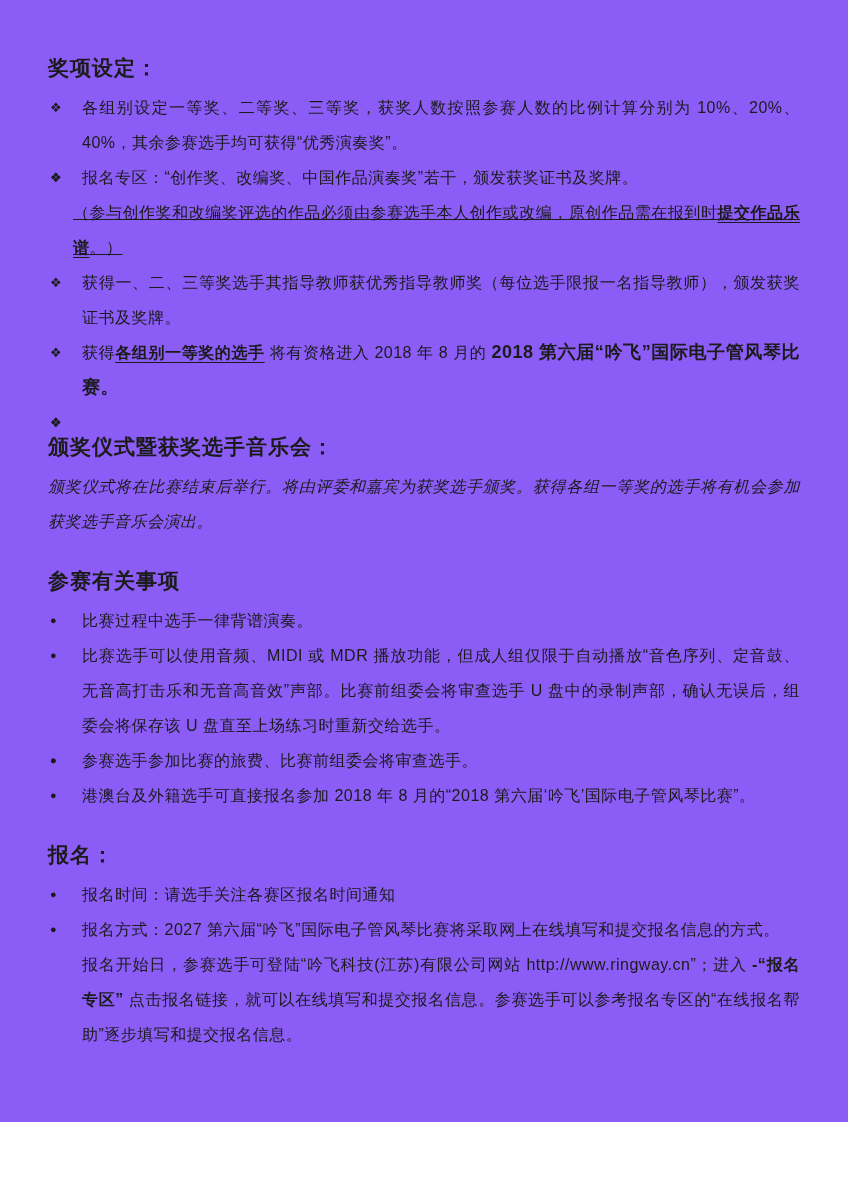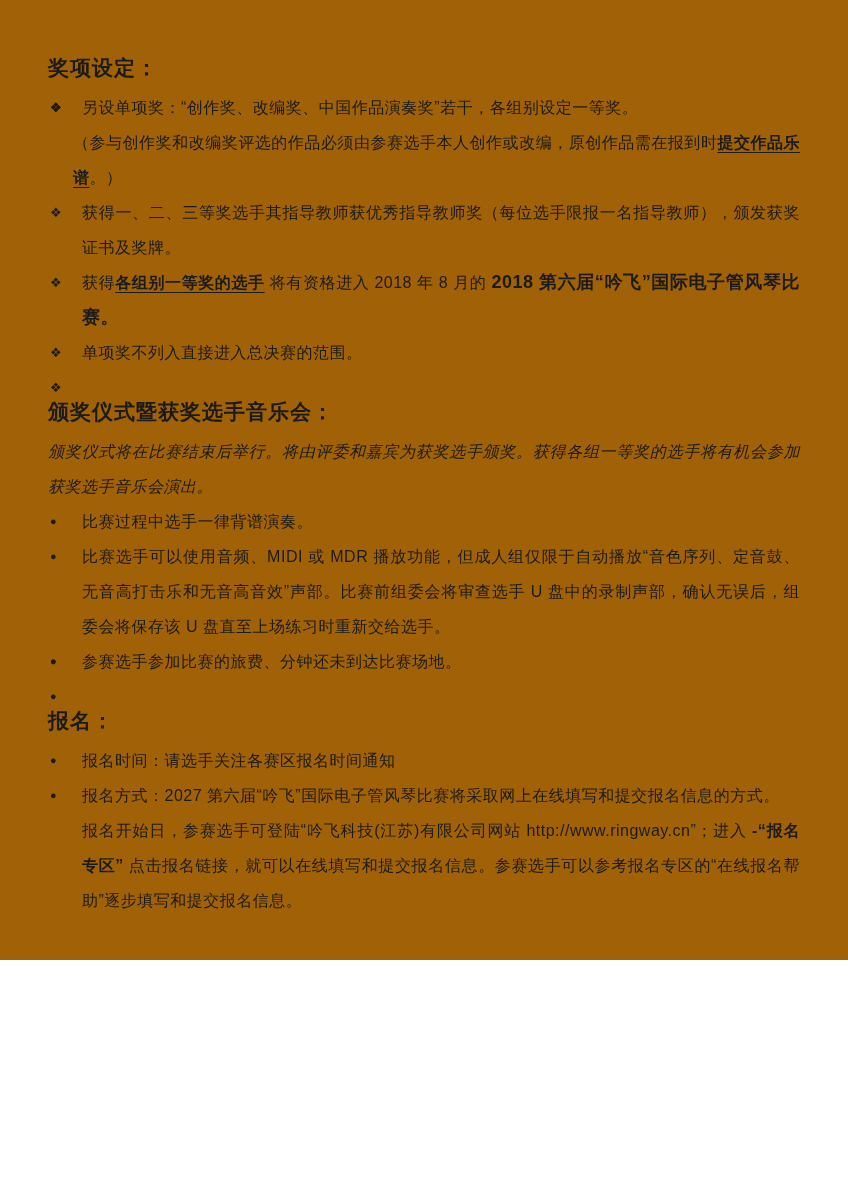--- a/index.html
+++ b/index.html
@@ -17,9 +17,9 @@
   .page {
     box-sizing: border-box;
     width: 848px;
-    height: 960px;
+    height: 1122px;
     padding: 54px 48px 20px 48px;
-    background: #a16207;
+    background: #8b5cf6;
   }
   h2.h {
     font-size: 21px;

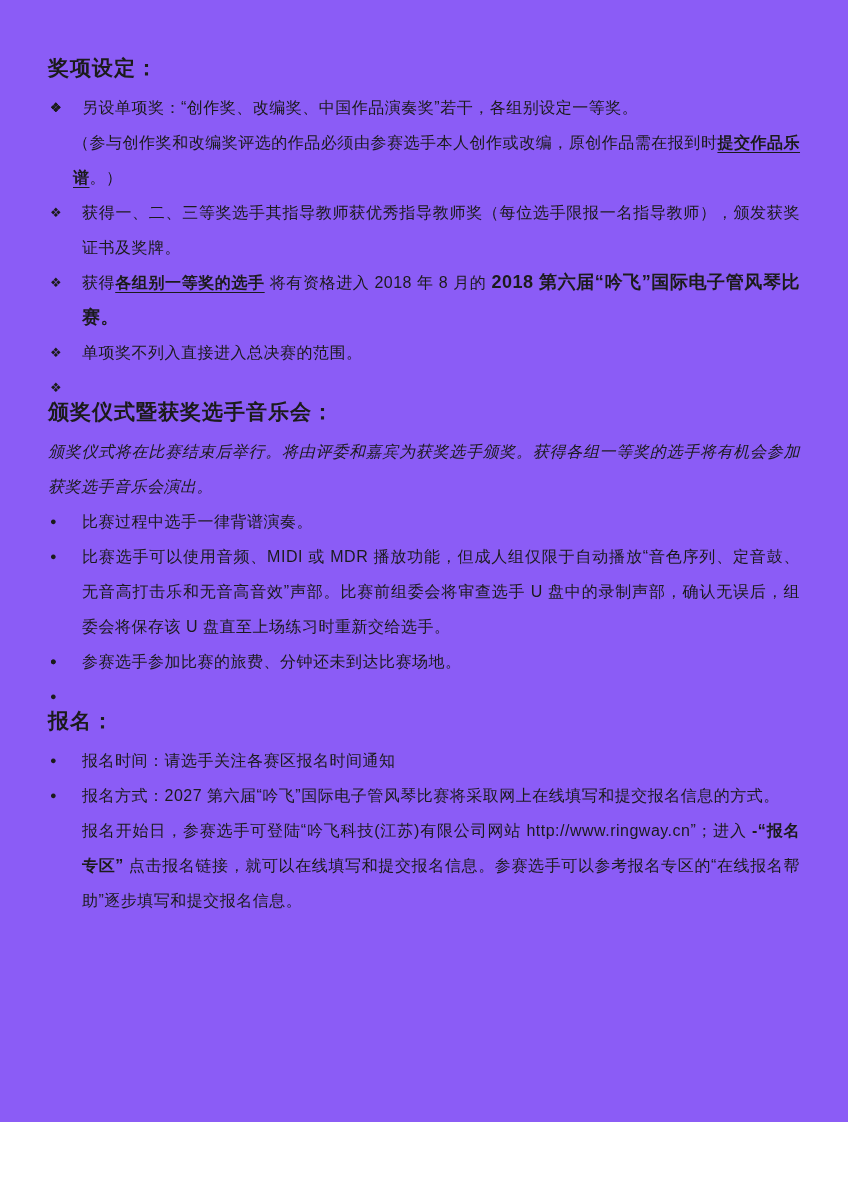--- a/index.html
+++ b/index.html
@@ -63,7 +63,7 @@
   <section>
     <h2 class="h">奖项设定：</h2>
     <div class="items">
-        <div class="item"><span class="bullet diamond">❖</span></div>
+        <div class="item"><span class="bullet diamond">❖</span><span>各组别设定一等奖、二等奖、三等奖，获奖人数按照参赛人数的比例计算分别为 10%、20%、40%，其余参赛选手均可获得“优秀演奏奖”。</span></div>
         <div class="item"><span class="bullet diamond">❖</span></div>
         <div class="item"><span class="bullet diamond">❖</span><span>另设单项奖：“创作奖、改编奖、中国作品演奏奖”若干，各组别设定一等奖。</span></div>
         <div class="item kind-paren"><span>（参与创作奖和改编奖评选的作品必须由参赛选手本人创作或改编，原创作品需在报到时</span><span class="run-b run-u">提交作品乐谱</span><span>。）</span></div>

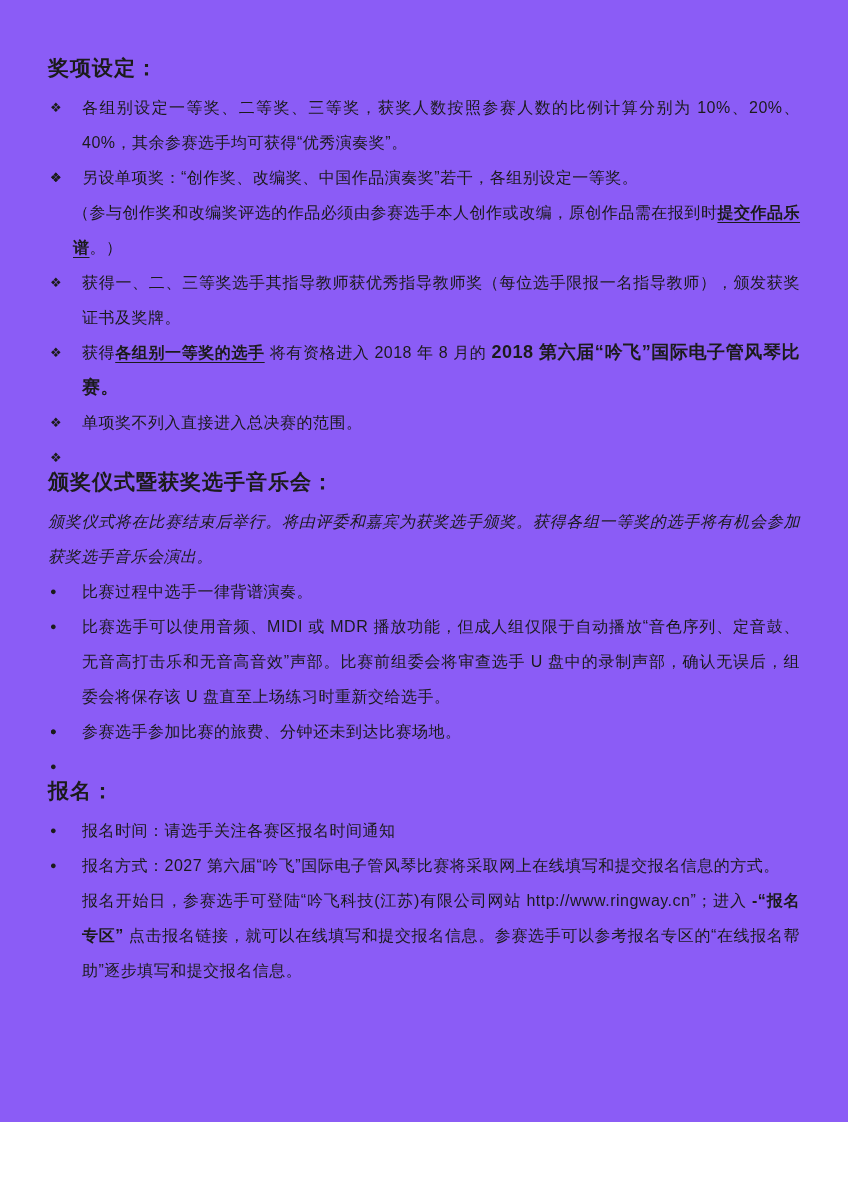--- a/index.html
+++ b/index.html
@@ -65,7 +65,7 @@
     <div class="items">
         <div class="item"><span class="bullet diamond">❖</span><span>各组别设定一等奖、二等奖、三等奖，获奖人数按照参赛人数的比例计算分别为 10%、20%、40%，其余参赛选手均可获得“优秀演奏奖”。</span></div>
         <div class="item"><span class="bullet diamond">❖</span></div>
-        <div class="item"><span class="bullet diamond">❖</span><span>另设单项奖：“创作奖、改编奖、中国作品演奏奖”若干，各组别设定一等奖。</span></div>
+        <div class="item"><span class="bullet diamond">❖</span><span>报名专区：“创作奖、改编奖、中国作品演奏奖”若干，颁发获奖证书及奖牌。</span></div>
         <div class="item kind-paren"><span>（参与创作奖和改编奖评选的作品必须由参赛选手本人创作或改编，原创作品需在报到时</span><span class="run-b run-u">提交作品乐谱</span><span>。）</span></div>
         <div class="item"><span class="bullet diamond">❖</span><span>获得一、二、三等奖选手其指导教师获优秀指导教师奖（每位选手限报一名指导教师），颁发获奖证书及奖牌。</span></div>
         <div class="item"><span class="bullet diamond">❖</span><span>获得</span><span class="run-b run-i run-u">各组别一等奖的选手</span><span> 将有资格进入 2018 年 8 月的 </span><span class="run-big">2018 第六届“吟飞”国际电子管风琴比赛。</span></div>

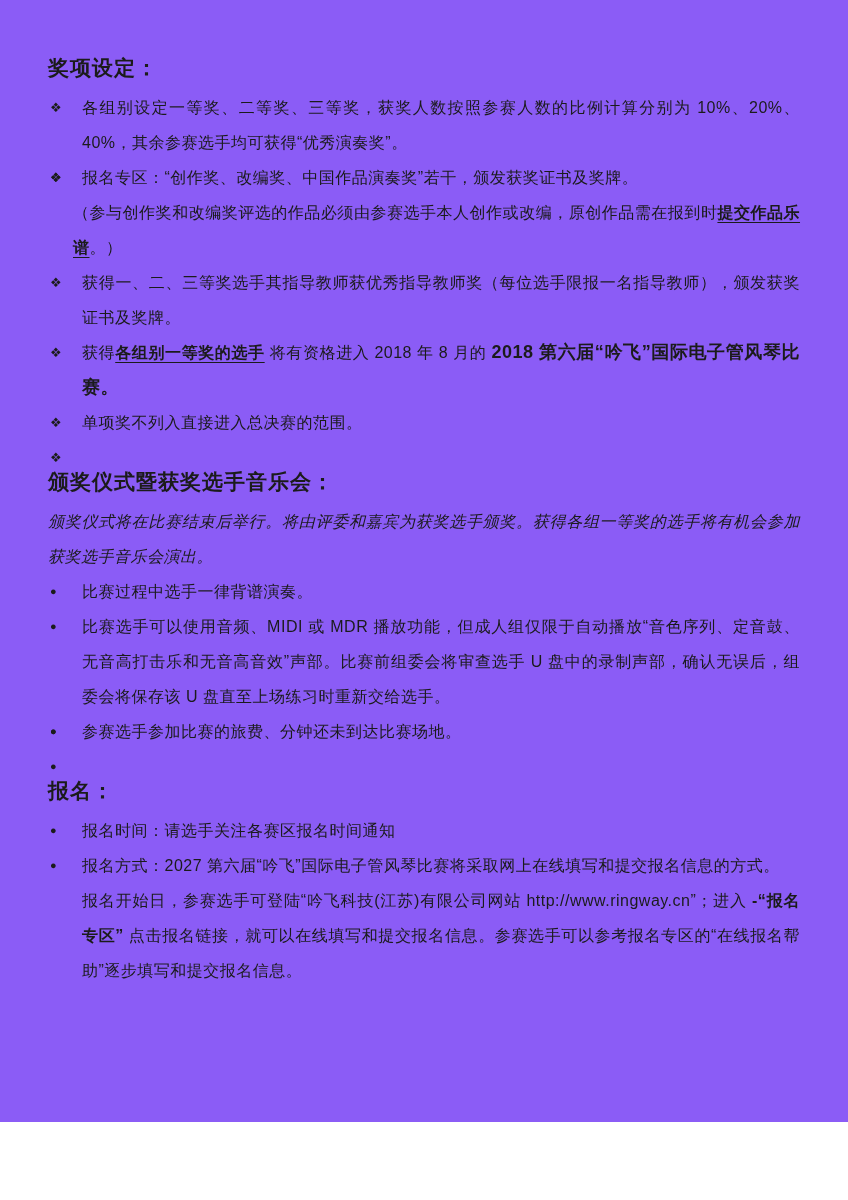--- a/index.html
+++ b/index.html
@@ -47,7 +47,7 @@
   }
   .bullet.diamond { font-size: 13px; }
   .bullet.circle  { font-size: 11px; }
-  .item.kind-paren { padding-left: 25px; }
+  .item.kind-paren { padding-left: 25px; text-decoration: underline; }
   .item.kind-cont  { padding-left: 34px; }
   .item.kind-plain { padding-left: 0; font-style: italic; }
   .run-b { font-weight: bold; }

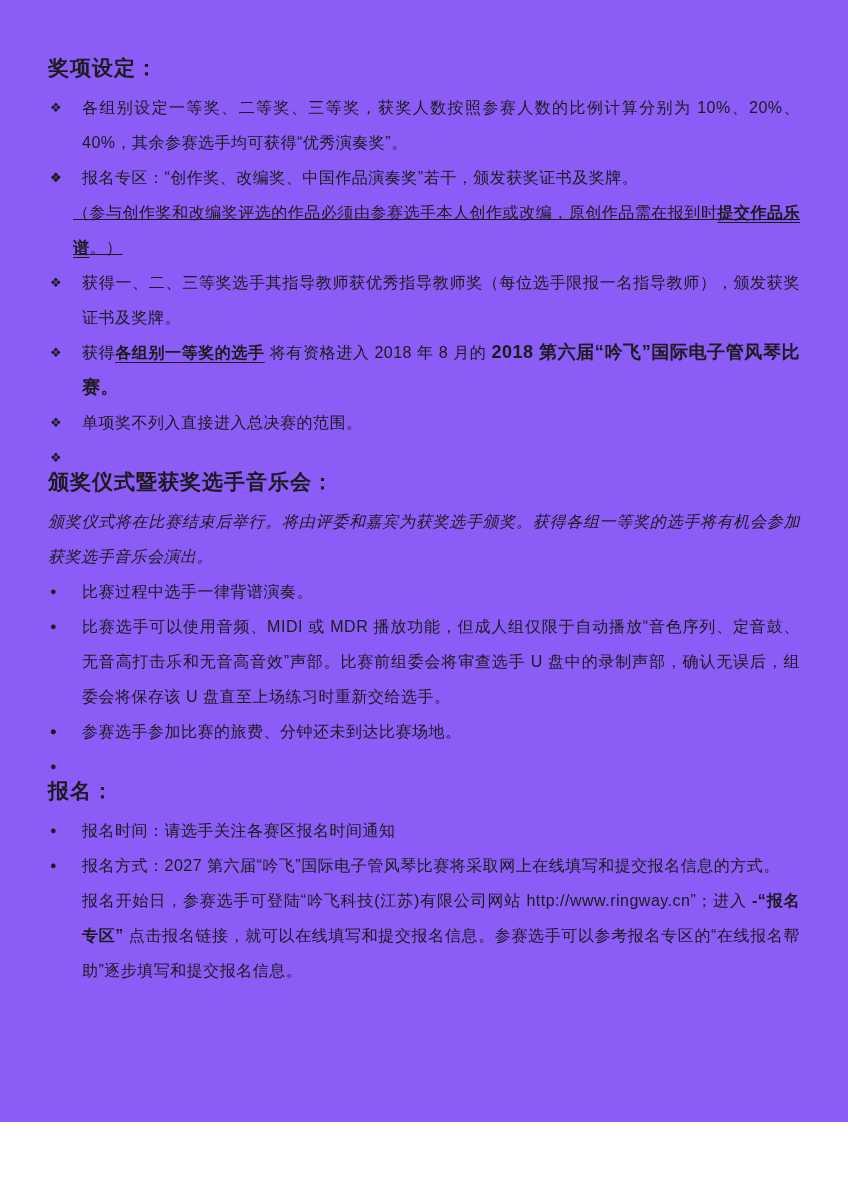--- a/index.html
+++ b/index.html
@@ -69,7 +69,7 @@
         <div class="item kind-paren"><span>（参与创作奖和改编奖评选的作品必须由参赛选手本人创作或改编，原创作品需在报到时</span><span class="run-b run-u">提交作品乐谱</span><span>。）</span></div>
         <div class="item"><span class="bullet diamond">❖</span><span>获得一、二、三等奖选手其指导教师获优秀指导教师奖（每位选手限报一名指导教师），颁发获奖证书及奖牌。</span></div>
         <div class="item"><span class="bullet diamond">❖</span><span>获得</span><span class="run-b run-i run-u">各组别一等奖的选手</span><span> 将有资格进入 2018 年 8 月的 </span><span class="run-big">2018 第六届“吟飞”国际电子管风琴比赛。</span></div>
-        <div class="item"><span class="bullet diamond">❖</span><span>单项奖不列入直接进入总决赛的范围。</span></div>
+        <div class="item"><span class="bullet diamond">❖</span></div>
         <div class="item"><span class="bullet diamond">❖</span></div>
       </div>
   </section>

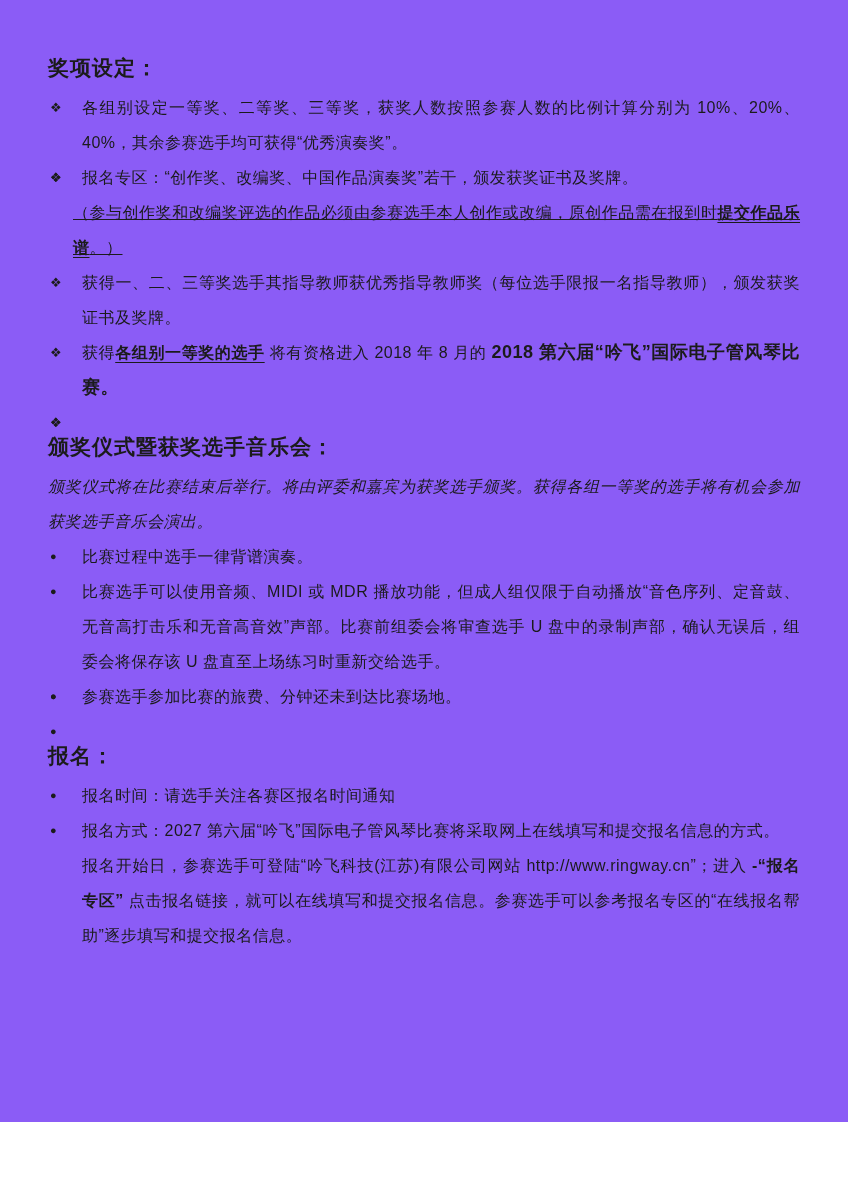--- a/index.html
+++ b/index.html
@@ -82,6 +82,7 @@
   </section>
 
   <section>
+    <h2 class="h">参赛有关事项</h2>
     <div class="items">
         <div class="item"><span class="bullet circle">●</span><span>比赛过程中选手一律背谱演奏。</span></div>
         <div class="item"><span class="bullet circle">●</span><span>比赛选手可以使用音频、MIDI 或 MDR 播放功能，但成人组仅限于自动播放“音色序列、定音鼓、无音高打击乐和无音高音效”声部。比赛前组委会将审查选手 U 盘中的录制声部，确认无误后，组委会将保存该 U 盘直至上场练习时重新交给选手。</span></div>

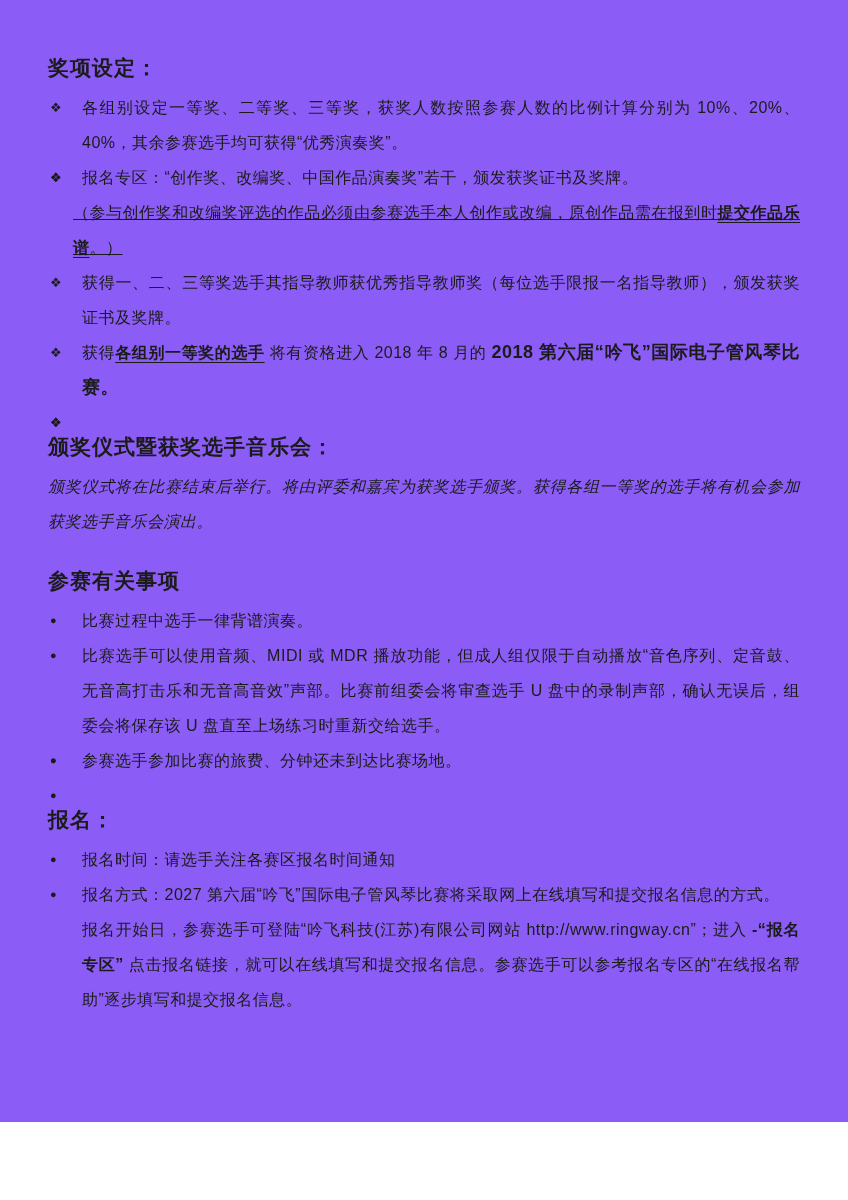--- a/index.html
+++ b/index.html
@@ -87,7 +87,7 @@
         <div class="item"><span class="bullet circle">●</span><span>比赛过程中选手一律背谱演奏。</span></div>
         <div class="item"><span class="bullet circle">●</span><span>比赛选手可以使用音频、MIDI 或 MDR 播放功能，但成人组仅限于自动播放“音色序列、定音鼓、无音高打击乐和无音高音效”声部。比赛前组委会将审查选手 U 盘中的录制声部，确认无误后，组委会将保存该 U 盘直至上场练习时重新交给选手。</span></div>
         <div class="item"><span class="bullet circle">●</span></div>
-        <div class="item"><span class="bullet circle">●</span><span>参赛选手参加比赛的旅费、分钟还未到达比赛场地。</span></div>
+        <div class="item"><span class="bullet circle">●</span><span>参赛选手参加比赛的旅费、比赛前组委会将审查选手。</span></div>
         <div class="item"><span class="bullet circle">●</span></div>
       </div>
   </section>

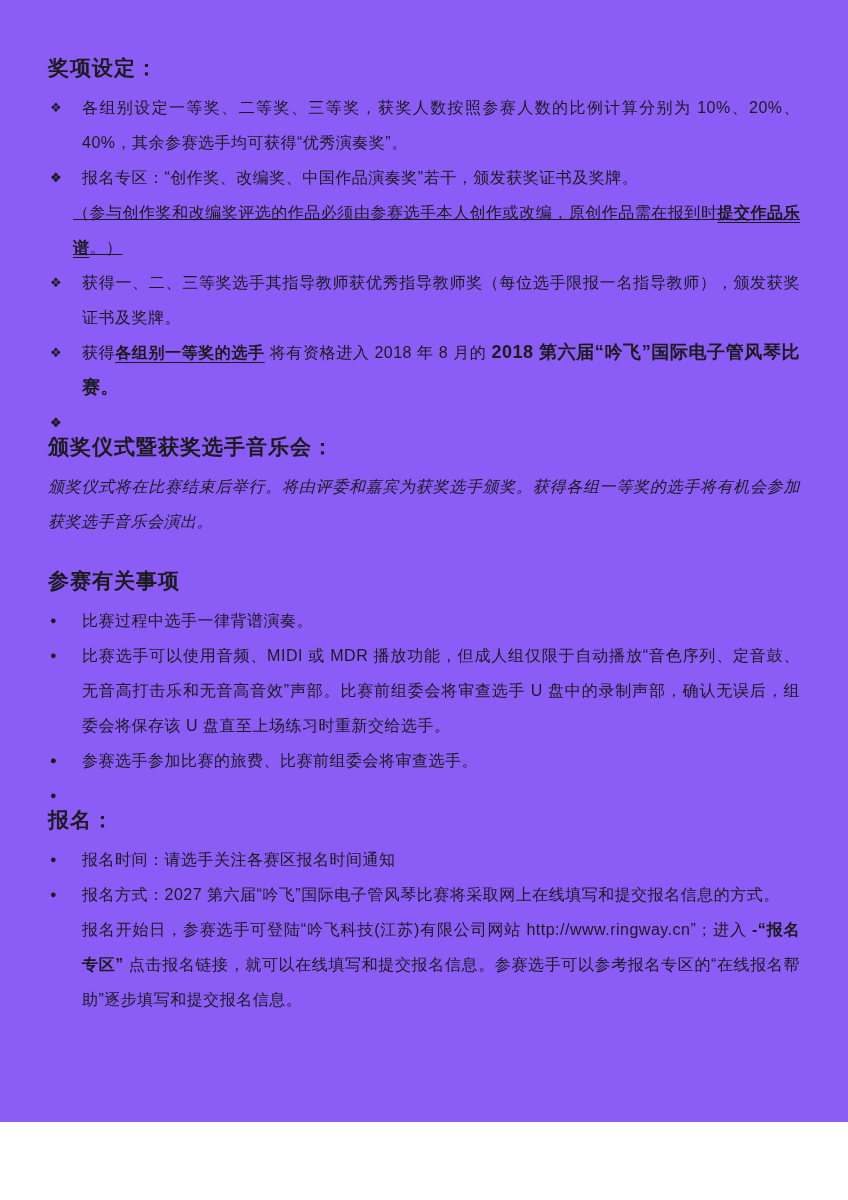--- a/index.html
+++ b/index.html
@@ -88,7 +88,7 @@
         <div class="item"><span class="bullet circle">●</span><span>比赛选手可以使用音频、MIDI 或 MDR 播放功能，但成人组仅限于自动播放“音色序列、定音鼓、无音高打击乐和无音高音效”声部。比赛前组委会将审查选手 U 盘中的录制声部，确认无误后，组委会将保存该 U 盘直至上场练习时重新交给选手。</span></div>
         <div class="item"><span class="bullet circle">●</span></div>
         <div class="item"><span class="bullet circle">●</span><span>参赛选手参加比赛的旅费、比赛前组委会将审查选手。</span></div>
-        <div class="item"><span class="bullet circle">●</span></div>
+        <div class="item"><span class="bullet circle">●</span><span>港澳台及外籍选手可直接报名参加 2018 年 8 月的“2018 第六届‘吟飞’国际电子管风琴比赛”。</span></div>
       </div>
   </section>
 

